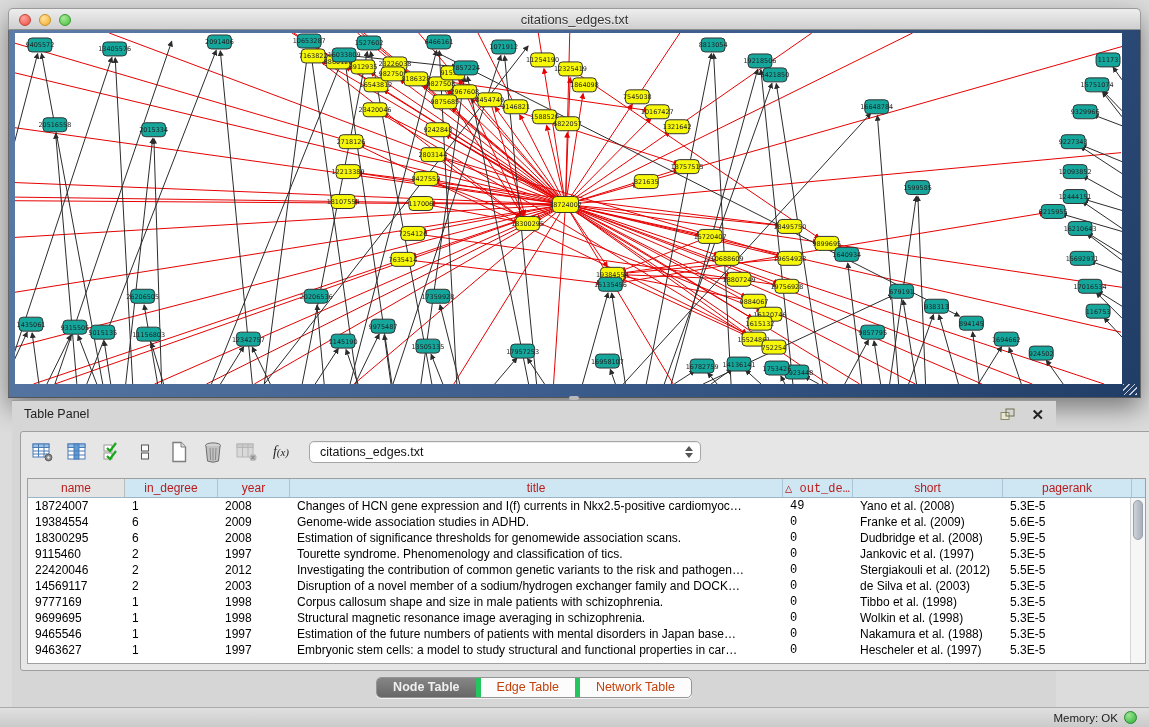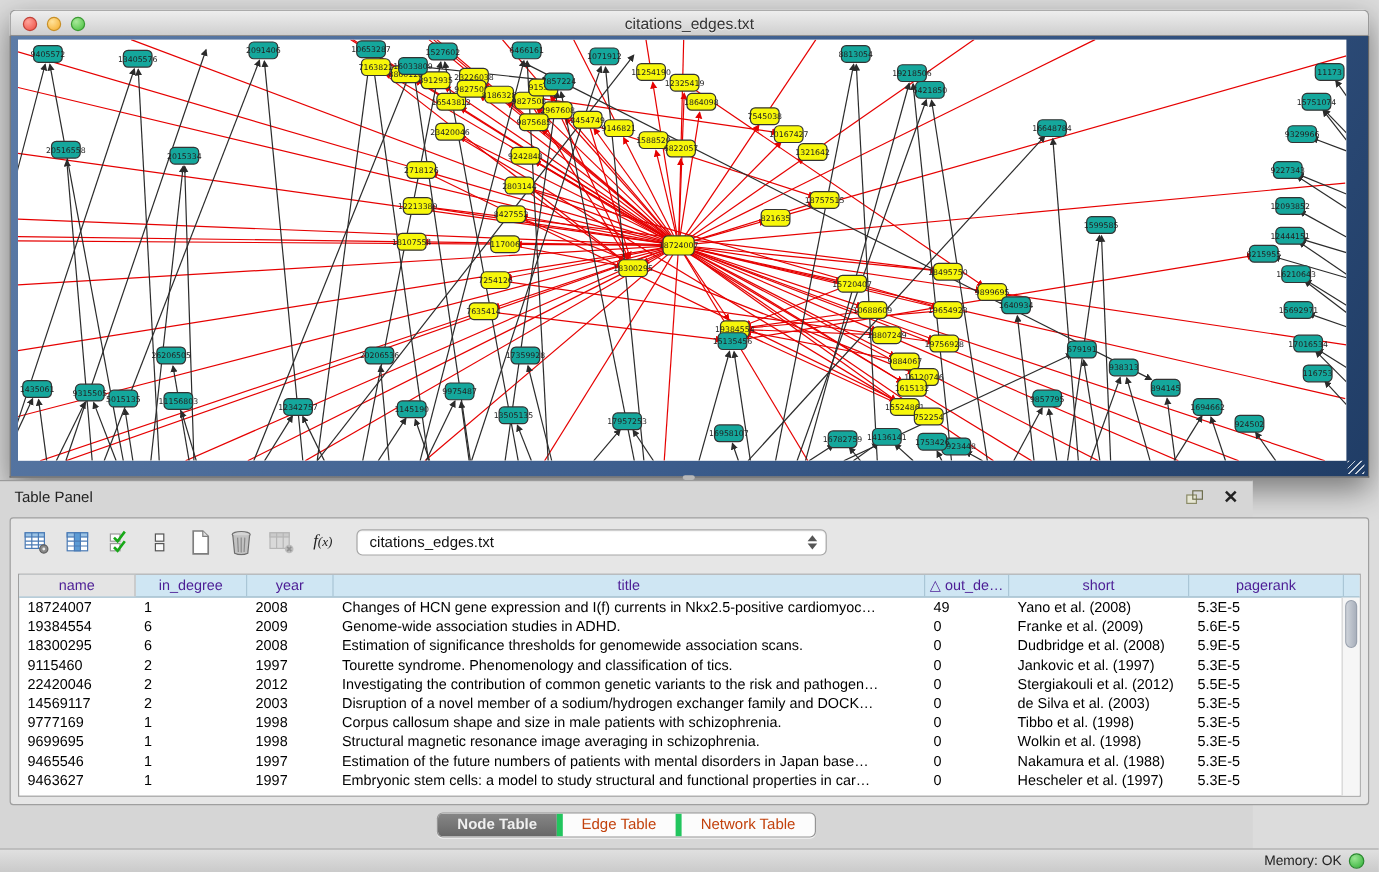--- a/index.html
+++ b/index.html
@@ -29,7 +29,7 @@
   .splitter-dot { position:absolute; left:569px; top:396px; width:10px; height:4px; background:#b8b8b8; border-radius:2px; }
 
   
-  #table-panel { position:absolute; left:0; top:400px; width:1044px; height:307px;
+  #table-panel { position:absolute; left:12px; top:400px; width:1044px; height:307px;
     background:#d6d6d6; border-top:1px solid #9a9a9a; }
   .panel-header { height:26px; display:flex; align-items:center; padding:0 12px; }
   .panel-title { font-size:12.5px; color:#222; }

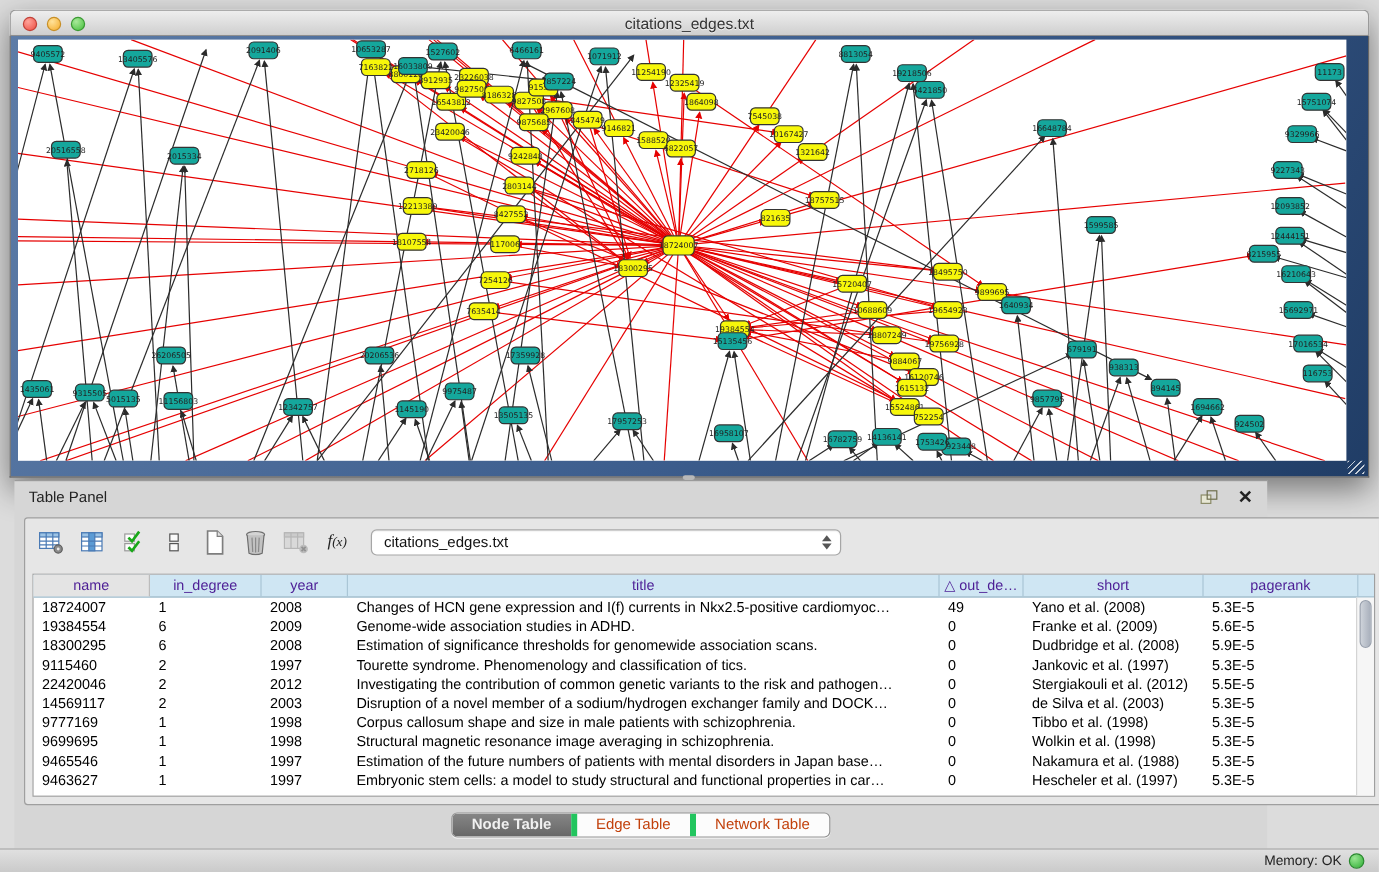--- a/index.html
+++ b/index.html
@@ -54,7 +54,7 @@
   .table-box { position:absolute; left:6px; top:46px; right:6px; bottom:6px; background:#fff; border:1px solid #9f9f9f; }
   .header-row { display:flex; height:19px; background:#cfe6f3; border-bottom:1px solid #9ab6c6; }
   .hcell { border-right:1px solid #aac6d6; display:flex; align-items:center; justify-content:center;
-    font-size:12px; color:#4c1d95; overflow:hidden; white-space:nowrap; flex:none; }
+    font-size:12px; color:#b91c1c; overflow:hidden; white-space:nowrap; flex:none; }
   .hcell.gray { background:#e4e4e4; border-right:1px solid #bcbcbc; }
   .rows { position:absolute; top:19px; left:0; right:15px; bottom:0; overflow:hidden; }
   .trow { display:flex; height:16px; align-items:center; font-size:12px; color:#000; }

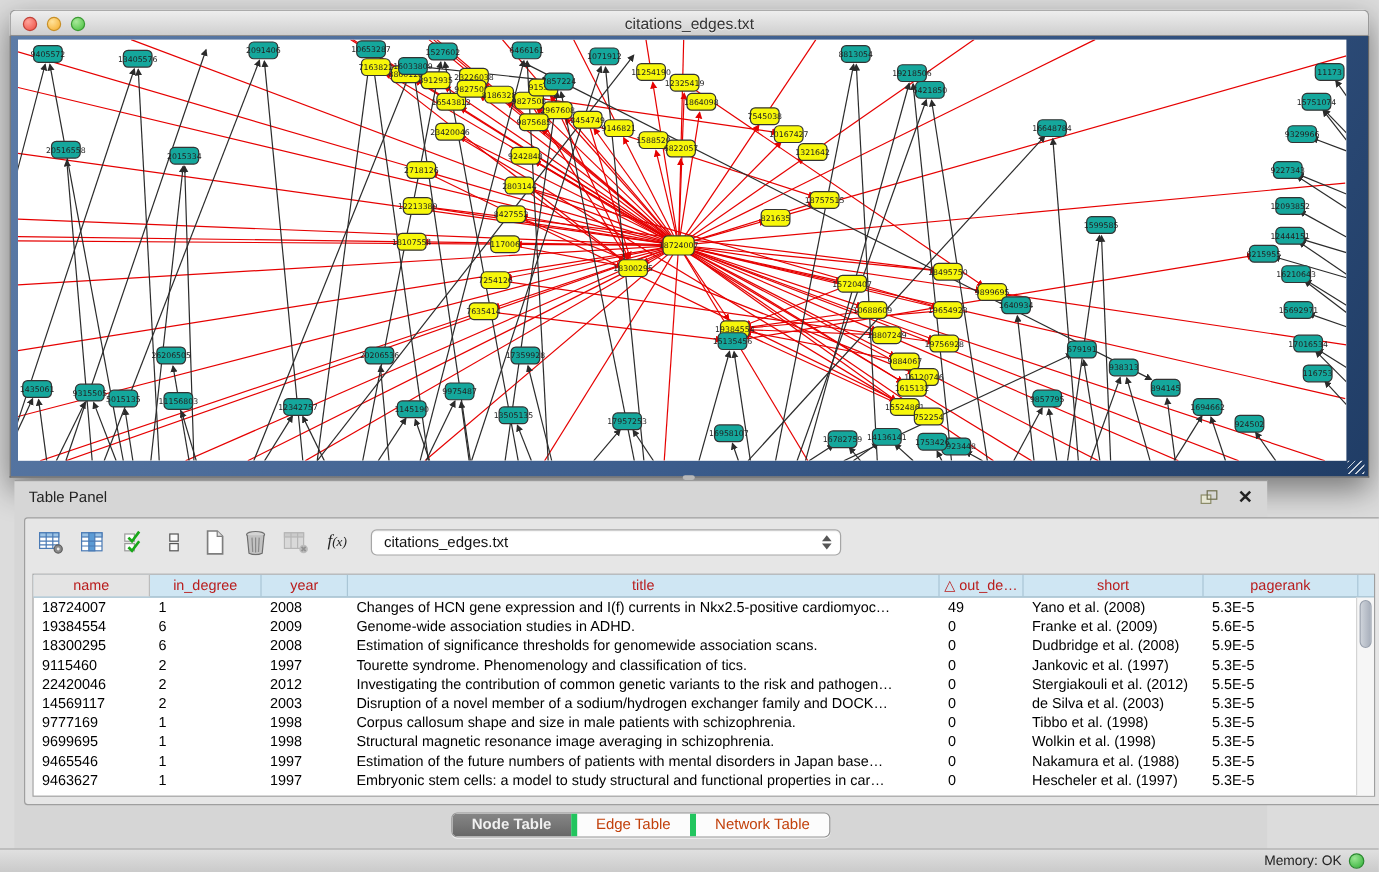--- a/index.html
+++ b/index.html
@@ -59,7 +59,7 @@
   .rows { position:absolute; top:19px; left:0; right:15px; bottom:0; overflow:hidden; }
   .trow { display:flex; height:16px; align-items:center; font-size:12px; color:#000; }
   .tcell { padding-left:7px; white-space:nowrap; overflow:hidden; flex:none; }
-  .c0{width:97px;} .c1{width:93px;} .c2{width:72px;} .c3{width:493px;} .c4{width:70px;} .c5{width:150px;} .c6{width:129px;}
+  .c0{width:97px;} .c1{width:93px;} .c2{width:72px;} .c3{width:493px;} .c4{width:70px;font-family:Liberation Mono, monospace;} .c5{width:150px;} .c6{width:129px;}
   .vscroll { position:absolute; top:19px; right:0; bottom:0; width:15px; background:#f6f6f6; border-left:1px solid #d4d4d4; }
   .vthumb { margin:2px; height:40px; border-radius:6px; border:1px solid #98a0ad;
     background:linear-gradient(90deg,#ced3da,#a9b0bc); }

